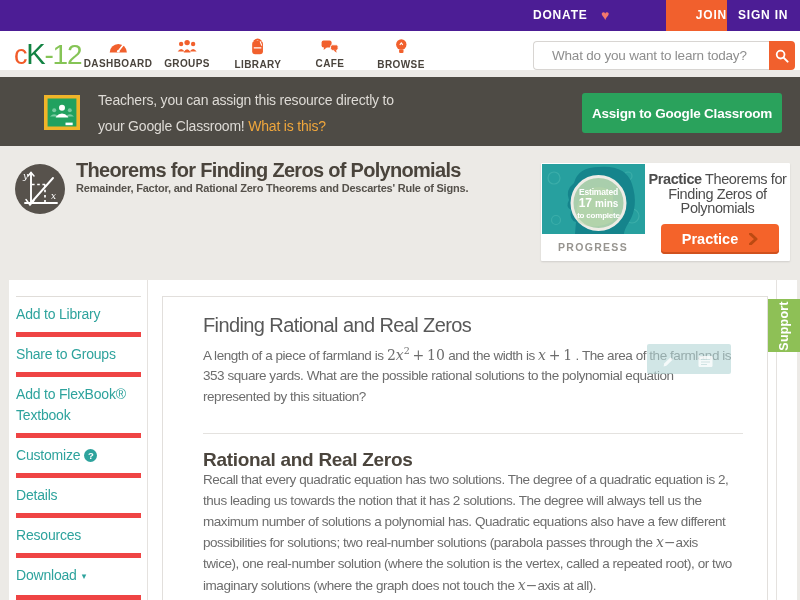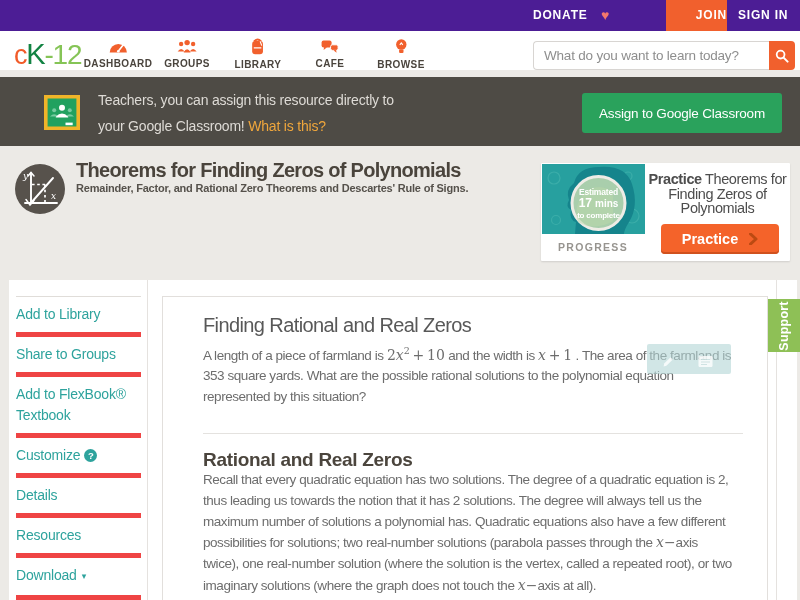--- a/index.html
+++ b/index.html
@@ -27,7 +27,7 @@
   .nav-item svg { display:block; margin:0 auto 4px auto; }
   .nav-label { font-size:10px; font-weight:bold; letter-spacing:.4px; color:#4a443d; white-space:nowrap; }
   .search { position:absolute; left:533px; top:10px; width:262px; height:29px; display:flex; }
-  .search input { flex:1; border:1px solid #d8d5d2; border-right:none; border-radius:4px 0 0 4px; padding:0 10px; font-size:13.5px; letter-spacing:-0.2px; color:#555; outline:none; font-family:"Liberation Sans",sans-serif; }
+  .search input { flex:1; border:1px solid #d8d5d2; border-right:none; border-radius:4px 0 0 4px; padding:0 18px; font-size:13.5px; letter-spacing:-0.2px; color:#555; outline:none; font-family:"Liberation Sans",sans-serif; }
   .search input::placeholder { color:#8e8e8e; }
   .search-btn { width:26px; height:29px; background:#f1602d; border:none; border-radius:0 4px 4px 0; display:flex; align-items:center; justify-content:center; cursor:pointer; }
 

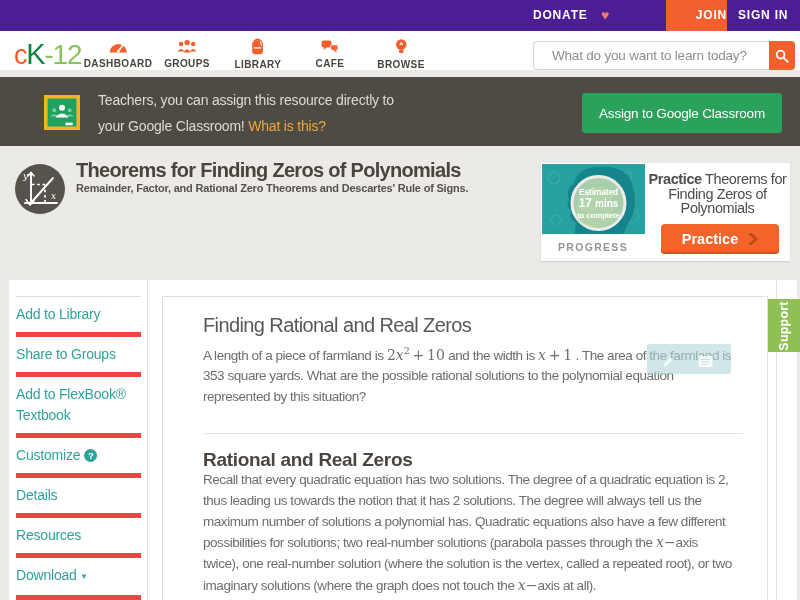--- a/index.html
+++ b/index.html
@@ -36,7 +36,7 @@
   .gc-icon { position:absolute; left:44px; top:18px; }
   .gc-text { position:absolute; left:98px; top:10px; font-size:14px; line-height:26px; color:#dedbd6; letter-spacing:-0.2px; }
   .gc-link { color:#efa63c; cursor:pointer; }
-  .gc-btn { position:absolute; left:582px; top:16px; width:200px; height:40px; background:#2aa25c; border:none; border-radius:3px; color:#fff; font-weight:normal; font-size:13.5px; letter-spacing:-0.2px; cursor:pointer; font-family:"Liberation Sans",sans-serif; }
+  .gc-btn { position:absolute; left:582px; top:16px; width:200px; height:40px; background:#2aa25c; border:none; border-radius:3px; color:#fff; font-weight:bold; font-size:13.5px; letter-spacing:-0.2px; cursor:pointer; font-family:"Liberation Sans",sans-serif; }
 
   
   .band { position:absolute; left:0; top:146px; width:800px; height:134px; background:#eceae6; }

